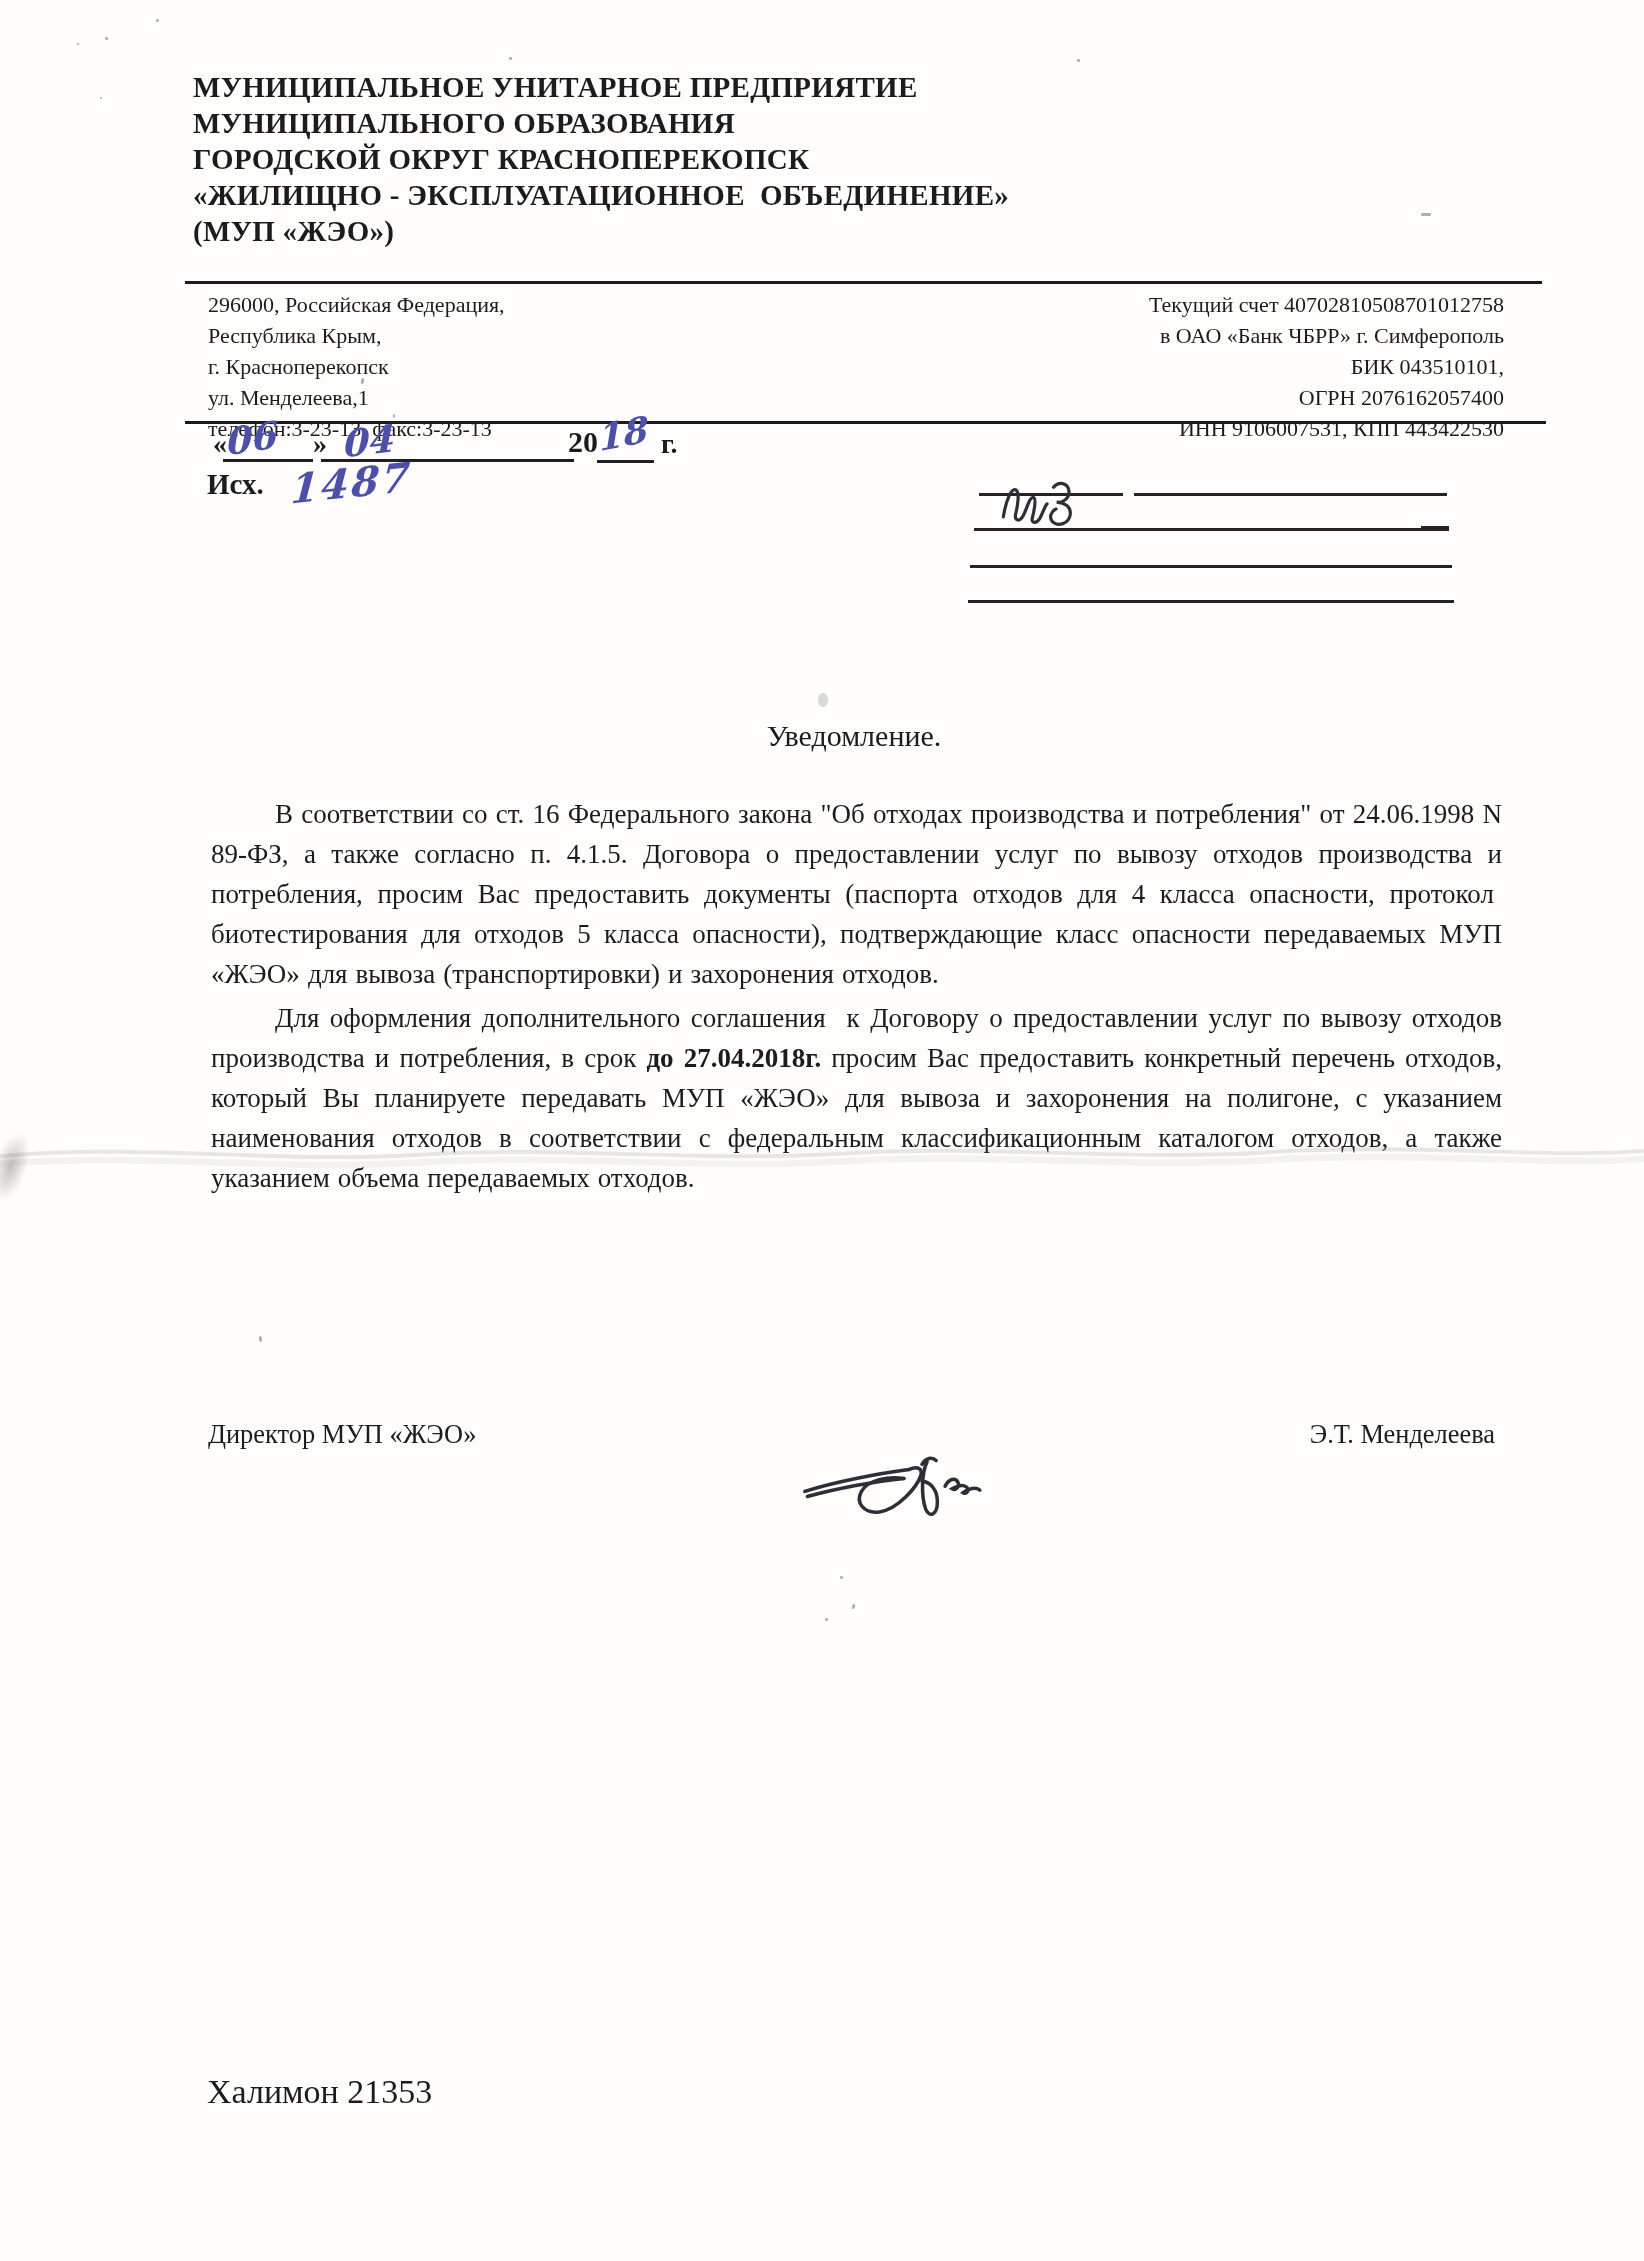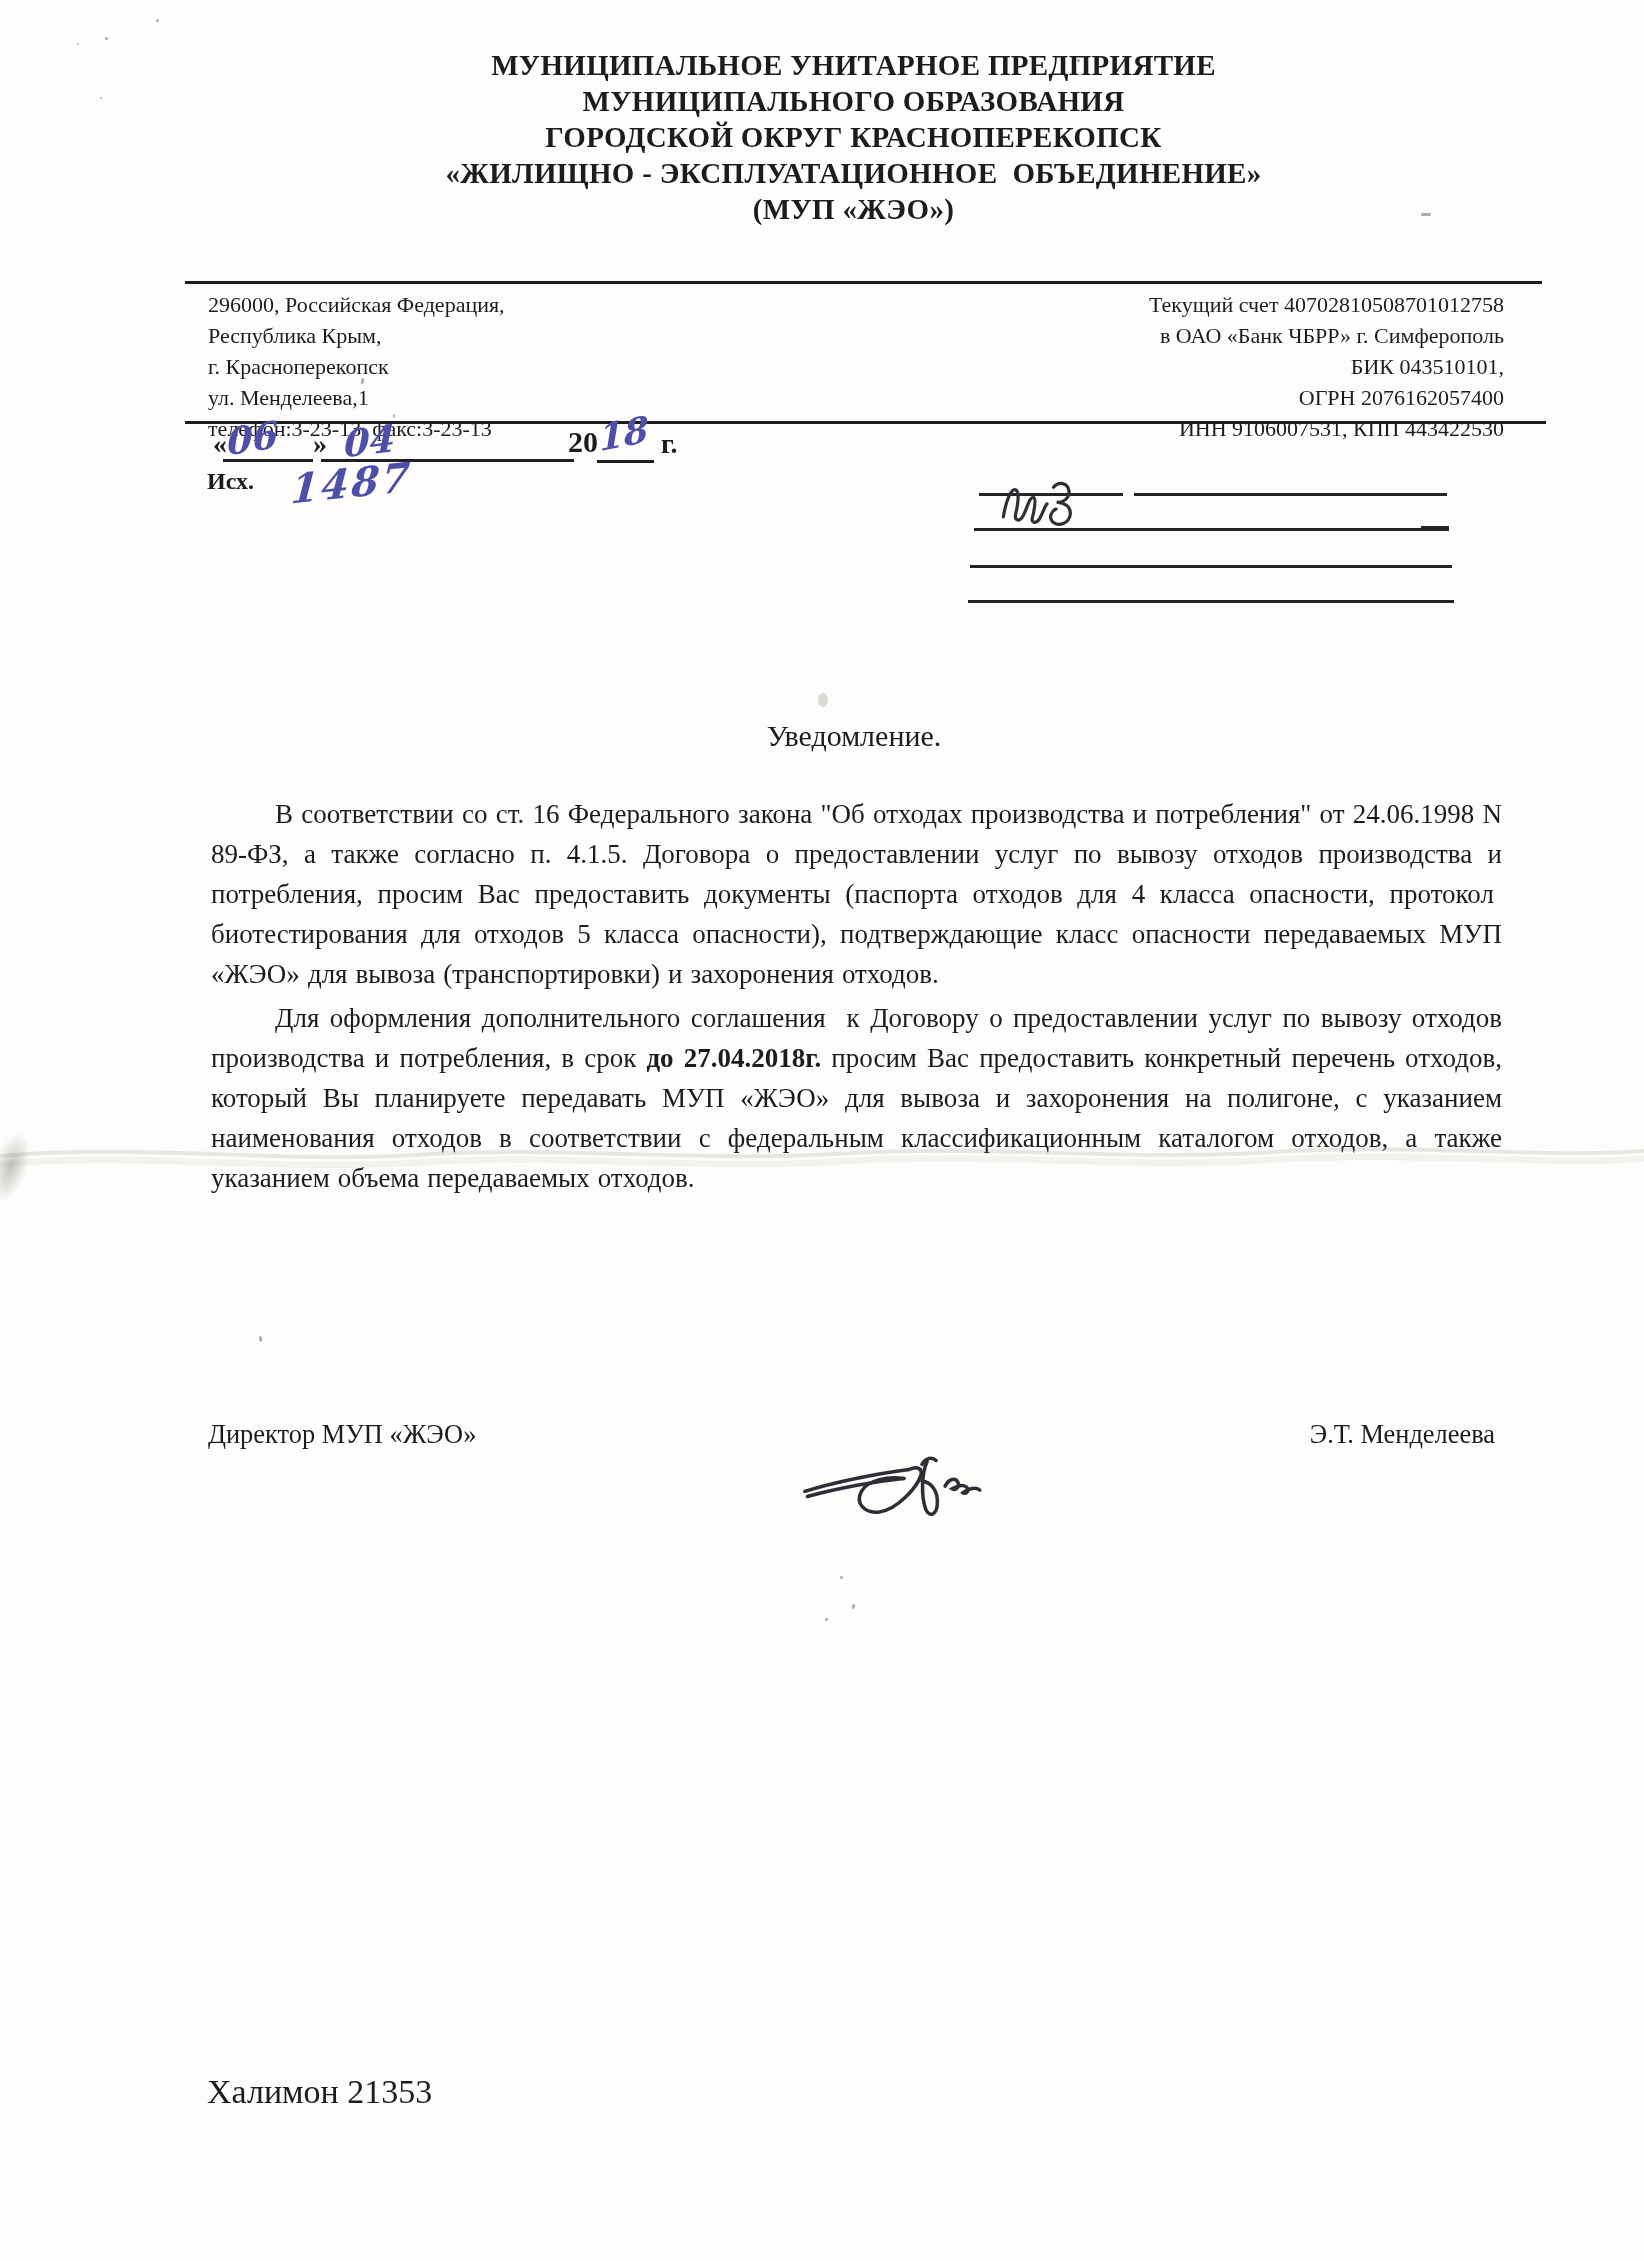--- a/index.html
+++ b/index.html
@@ -16,8 +16,8 @@
 
   
   .org-header {
-    position: absolute; left: 193px; top: 47px; width: 1321px;
-    text-align: center; font-weight: 700; font-size: 29px; line-height: 36px;
+    position: absolute; left: 193px; top: 69px; width: 1321px;
+    text-align: left; font-weight: 700; font-size: 29px; line-height: 36px;
     letter-spacing: 0.3px;
     font-family: Liberation Serif, serif;
   }

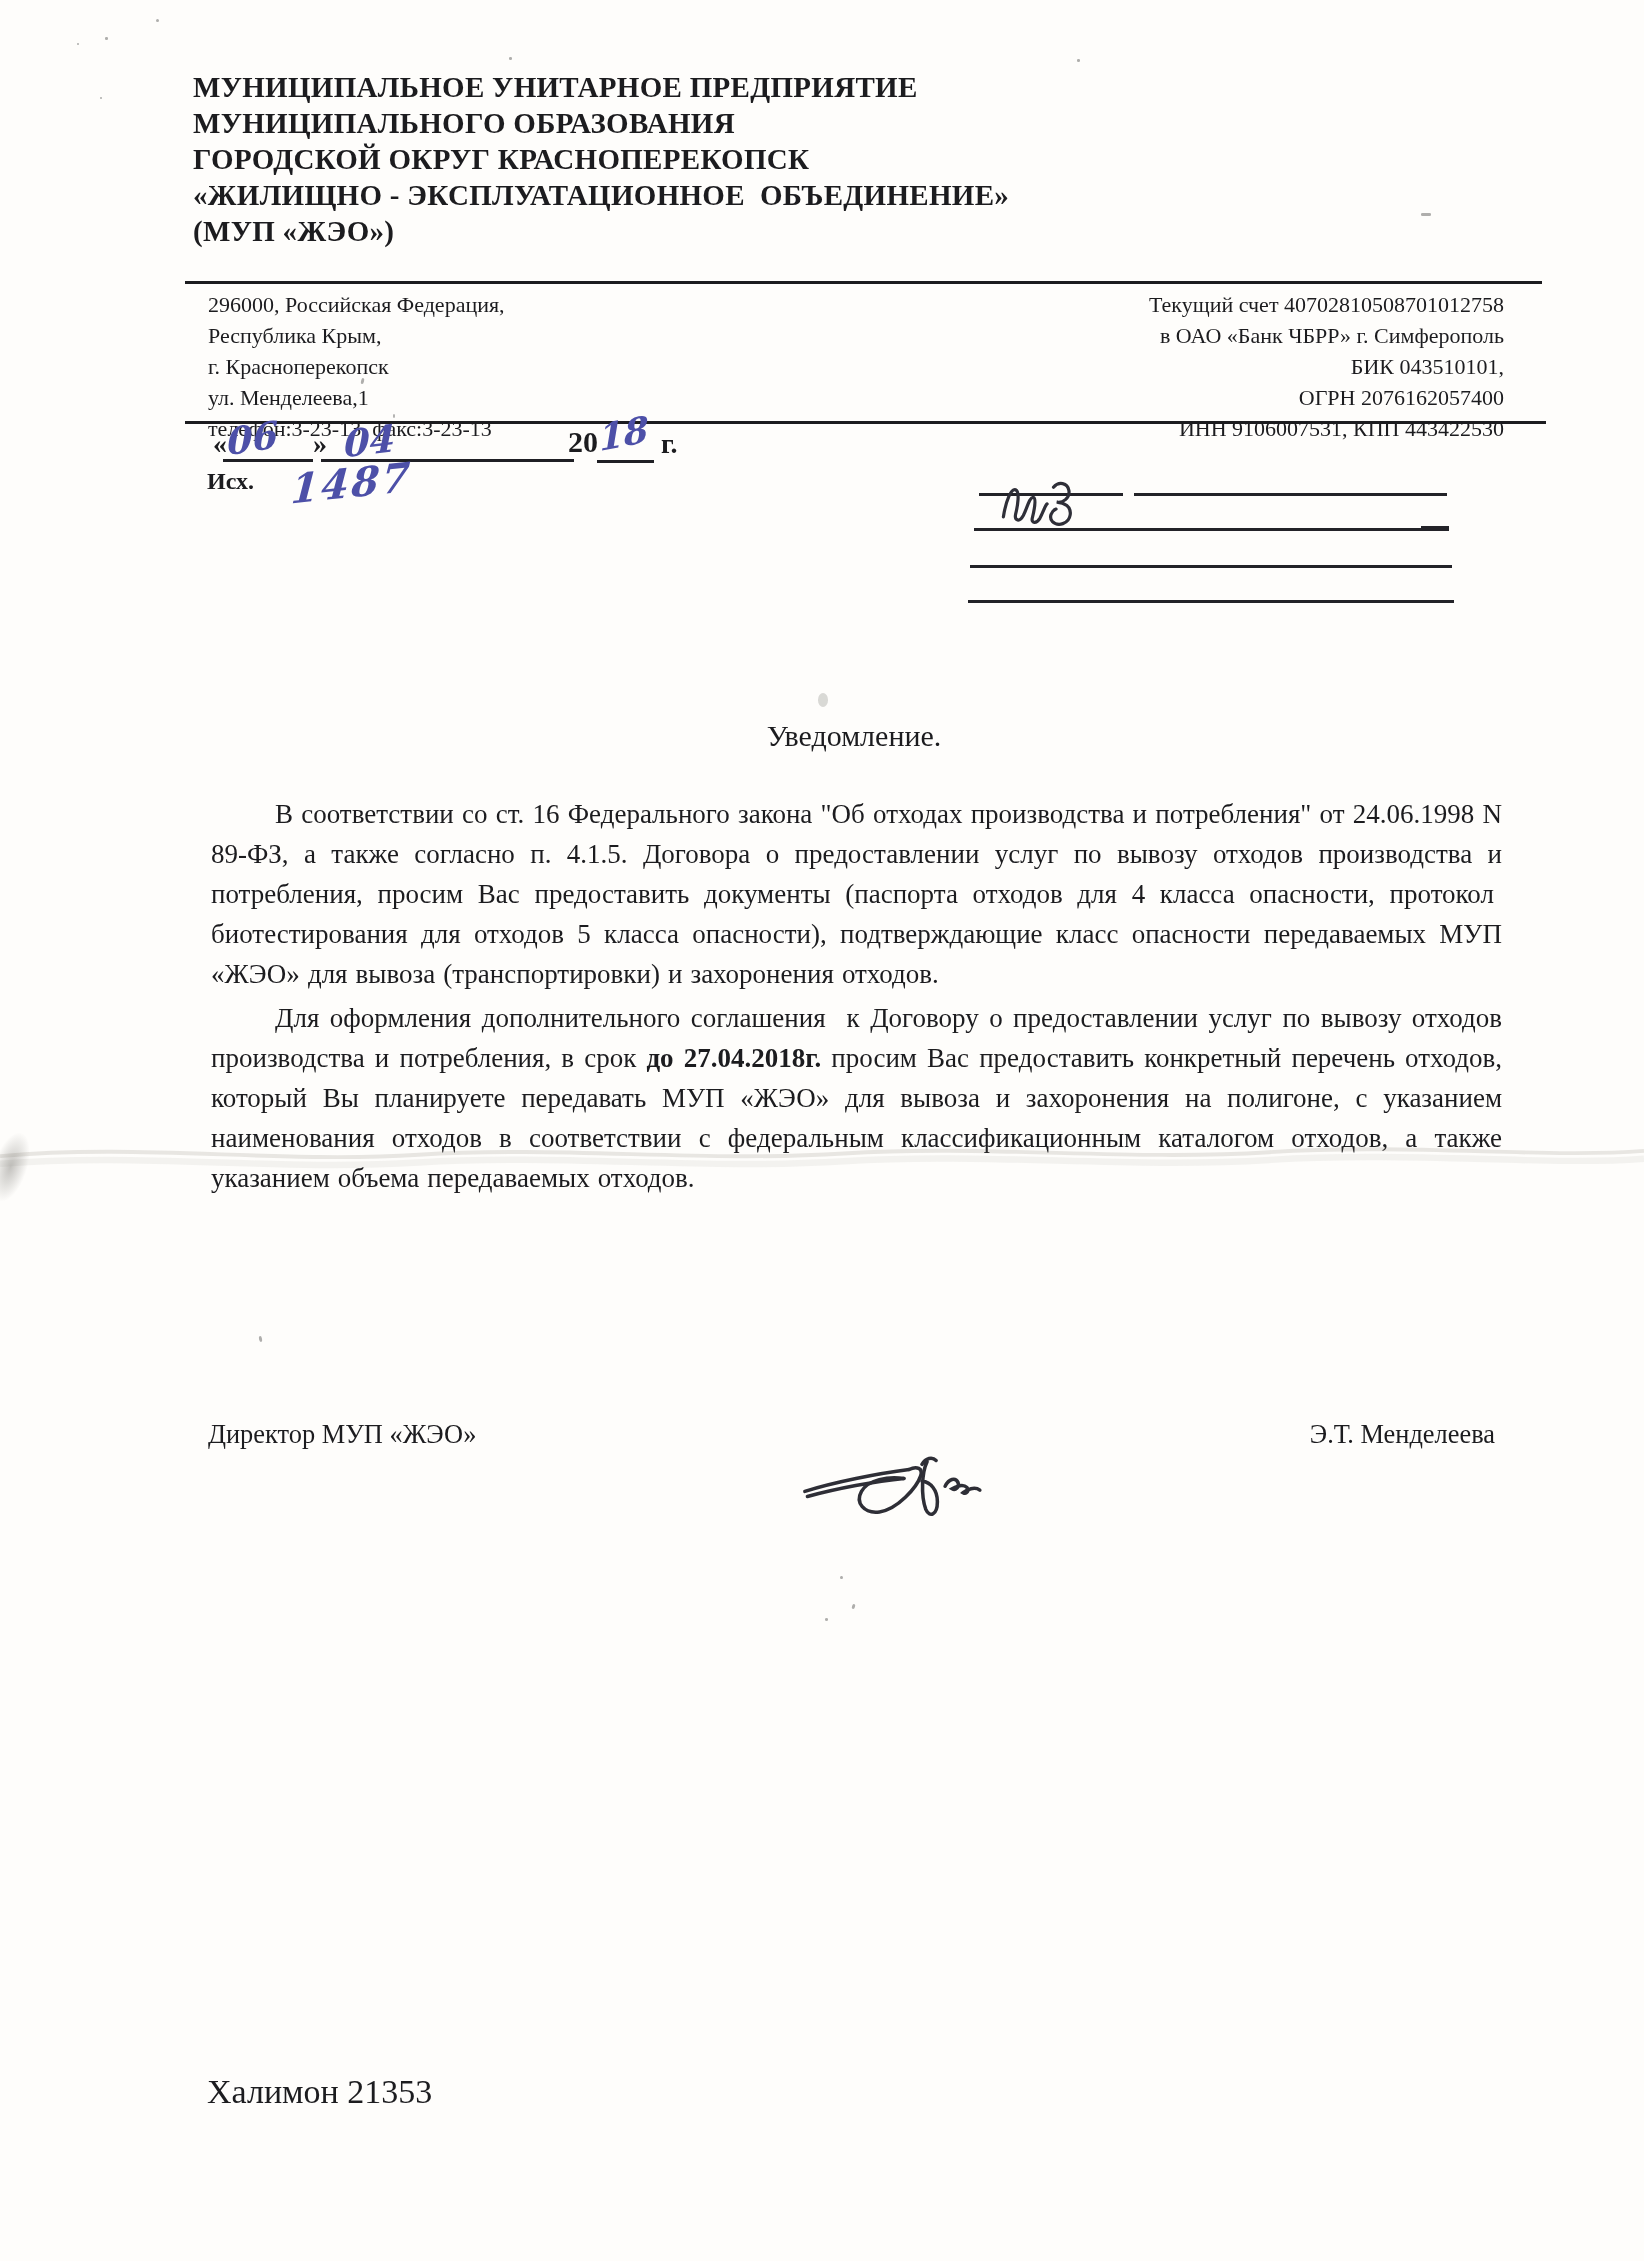--- a/index.html
+++ b/index.html
@@ -35,7 +35,7 @@
   #q-close       { left: 313px;  top: 428px; font-size: 28px; }
   #year-printed  { left: 568px;  top: 425px; font-size: 30px; }
   #year-suffix   { left: 661px; top: 428px; font-size: 28px; }
-  #ish-label     { left: 207px;  top: 468px; font-size: 24px; }
+  #ish-label     { left: 207px;  top: 468px; font-size: 29px; }
 
   .underline { position: absolute; height: 2.6px; background: #1f1f24; }
   #u-day   { left: 223px; top: 459px; width: 90px; }

